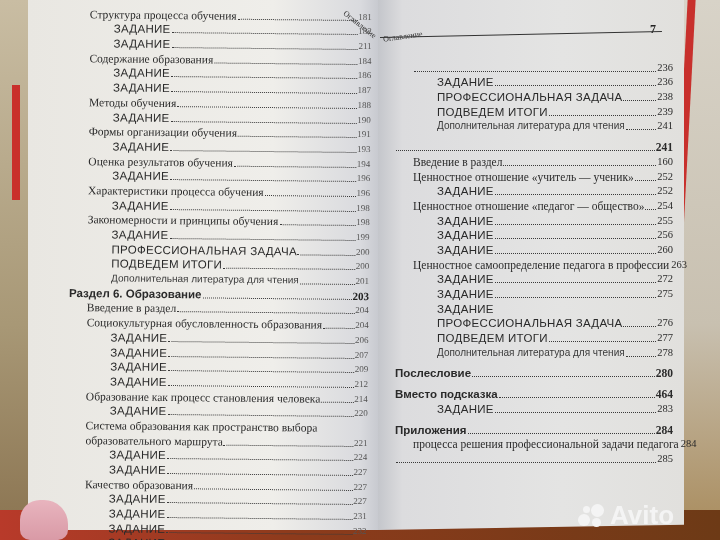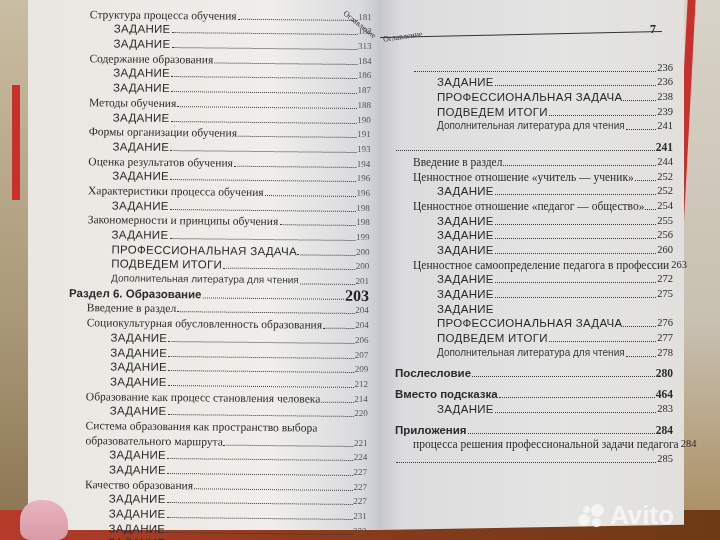--- a/index.html
+++ b/index.html
@@ -77,7 +77,7 @@
     <div class="row lvl2">
       <span class="t">ЗАДАНИЕ</span>
       <span class="d"></span>
-      <span class="p">313</span>
+      <span class="p">211</span>
     </div>
     <div class="row lvl1">
       <span class="t">Содержание образования</span>

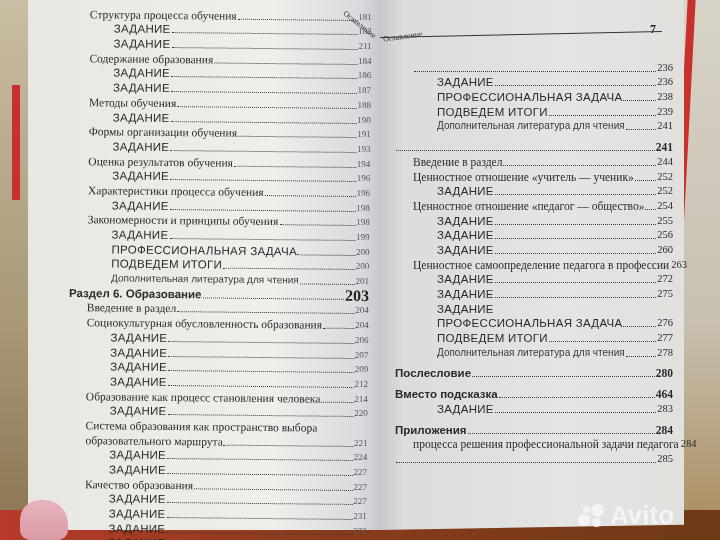--- a/index.html
+++ b/index.html
@@ -281,7 +281,7 @@
     <div class="row lvl1">
       <span class="t">Введение в раздел</span>
       <span class="d"></span>
-      <span class="p">244</span>
+      <span class="p">160</span>
     </div>
     <div class="row lvl1">
       <span class="t">Ценностное отношение «учитель — ученик»</span>

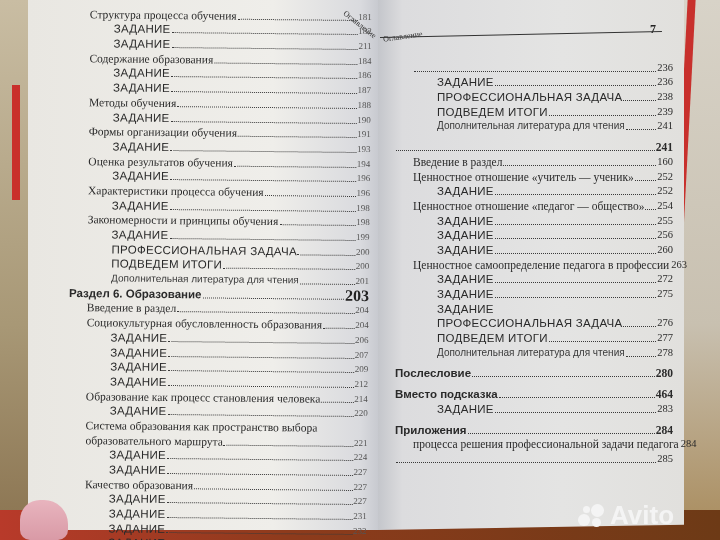--- a/index.html
+++ b/index.html
@@ -25,7 +25,7 @@
   .row .d{flex:1 1 auto;border-bottom:1.5px dotted #3a3a3a;margin:0 1px 3px 1px;}
   .row .p{flex:0 0 auto;font-size:9px;color:#555;}
   .lvl0 .t{font-family:"Liberation Sans",sans-serif;font-weight:bold;font-size:11.5px;}
-  .lvl0 .p{font-weight:bold;font-size:16px;color:#222;}
+  .lvl0 .p{font-weight:bold;font-size:11px;color:#222;}
   .lvl1 .t{padding-left:18px;}
   .lvl2 .t{padding-left:42px;font-family:"Liberation Sans",sans-serif;font-size:11.5px;letter-spacing:0.3px;}
   .lvl3 .t{padding-left:42px;font-family:"Liberation Sans",sans-serif;font-size:10px;color:#3a3a3a;}

